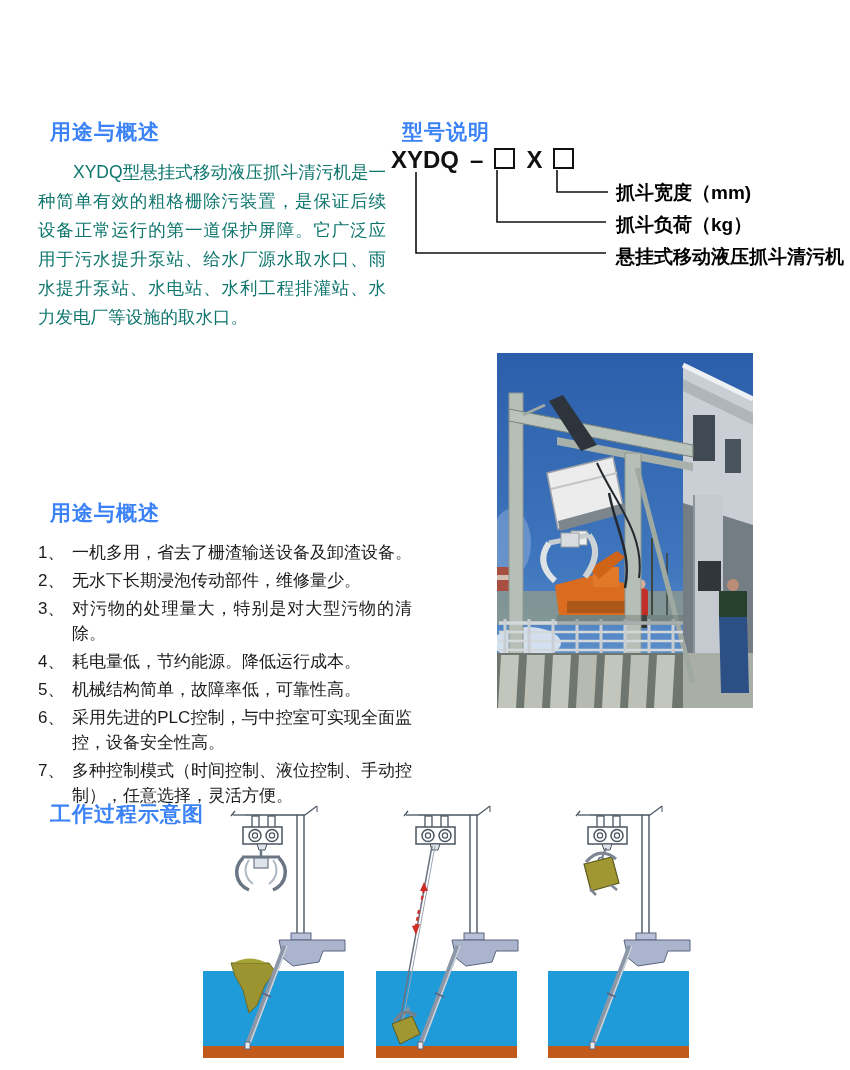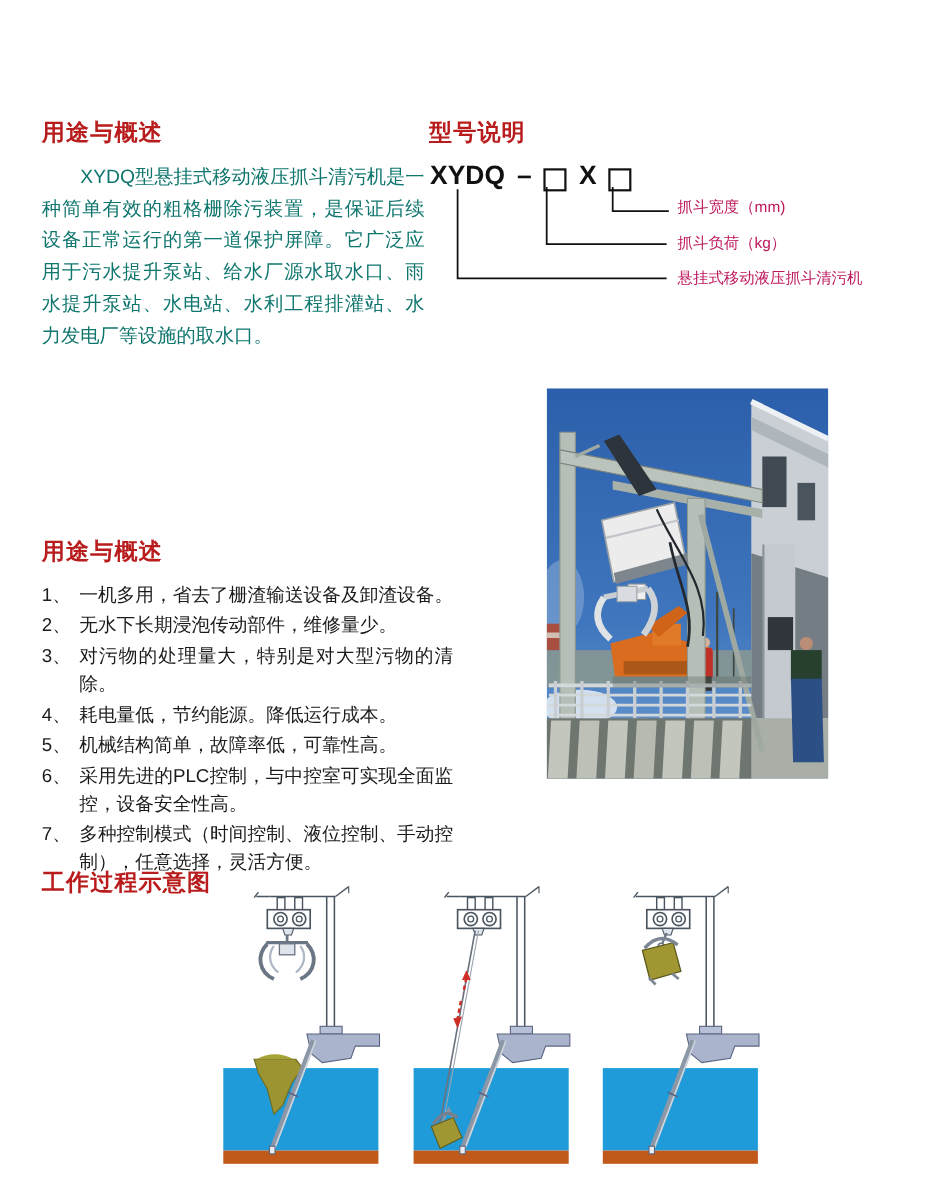--- a/index.html
+++ b/index.html
@@ -15,7 +15,7 @@
     margin:0;
   }
   .sec-head{
-    font-size:21px;font-weight:bold;color:#b91c1c;margin:0;letter-spacing:1px;
+    font-size:21px;font-weight:bold;color:#3b82f6;margin:12px;letter-spacing:1px;
   }
   
   .overview{position:absolute;left:38px;top:106px;width:348px;}

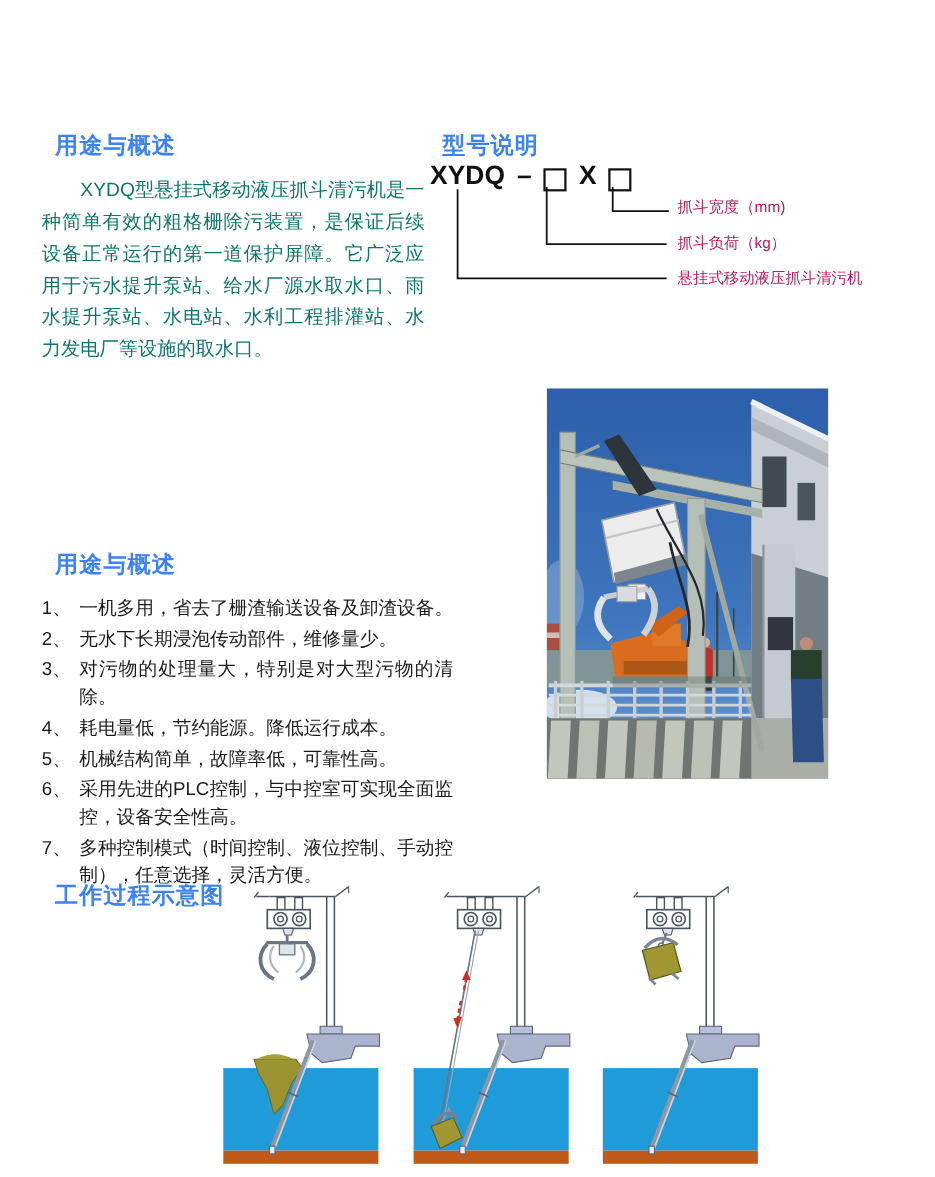--- a/index.html
+++ b/index.html
@@ -26,7 +26,7 @@
   
   .model-head{position:absolute;left:390px;top:106px;}
   .model-code{
-    position:absolute;left:391px;top:146px;display:flex;align-items:flex-end;
+    position:absolute;left:391px;top:146px;display:flex;align-items:flex-start;
     gap:11px;font-size:24px;font-weight:bold;color:#111;
   }
   .model-code .code-box{

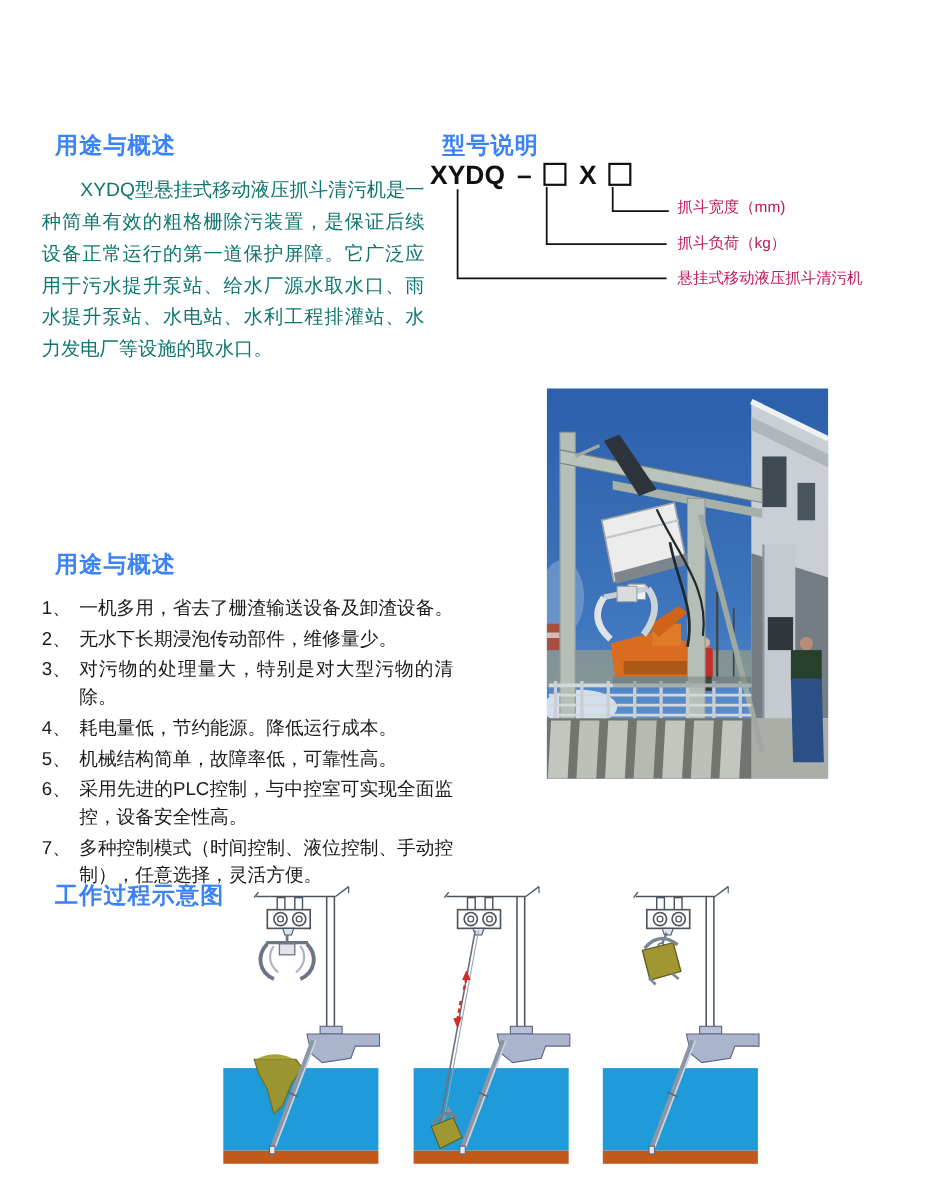--- a/index.html
+++ b/index.html
@@ -34,7 +34,7 @@
   }
   .model-lines{position:absolute;left:390px;top:160px;}
   .model-label{
-    position:absolute;font-size:14px;font-weight:normal;color:#be185d;white-space:nowrap;
+    position:absolute;font-size:19px;font-weight:bold;color:#000000;white-space:nowrap;
   }
   .lbl-width{left:616px;top:180px;}
   .lbl-load{left:616px;top:212px;}

